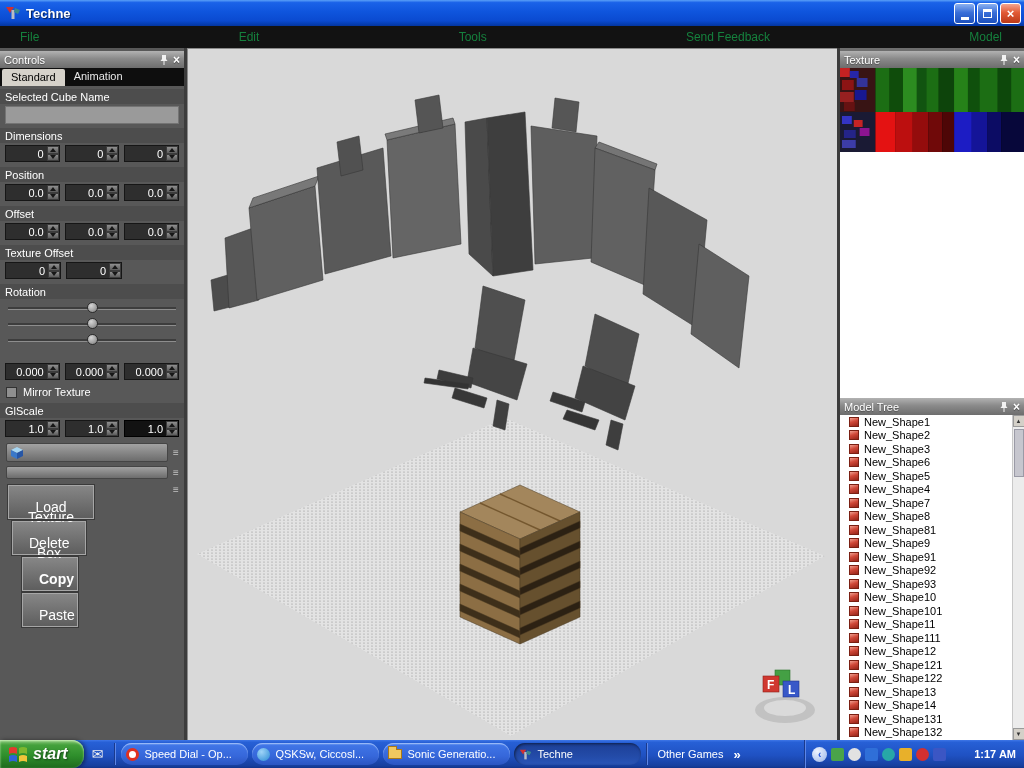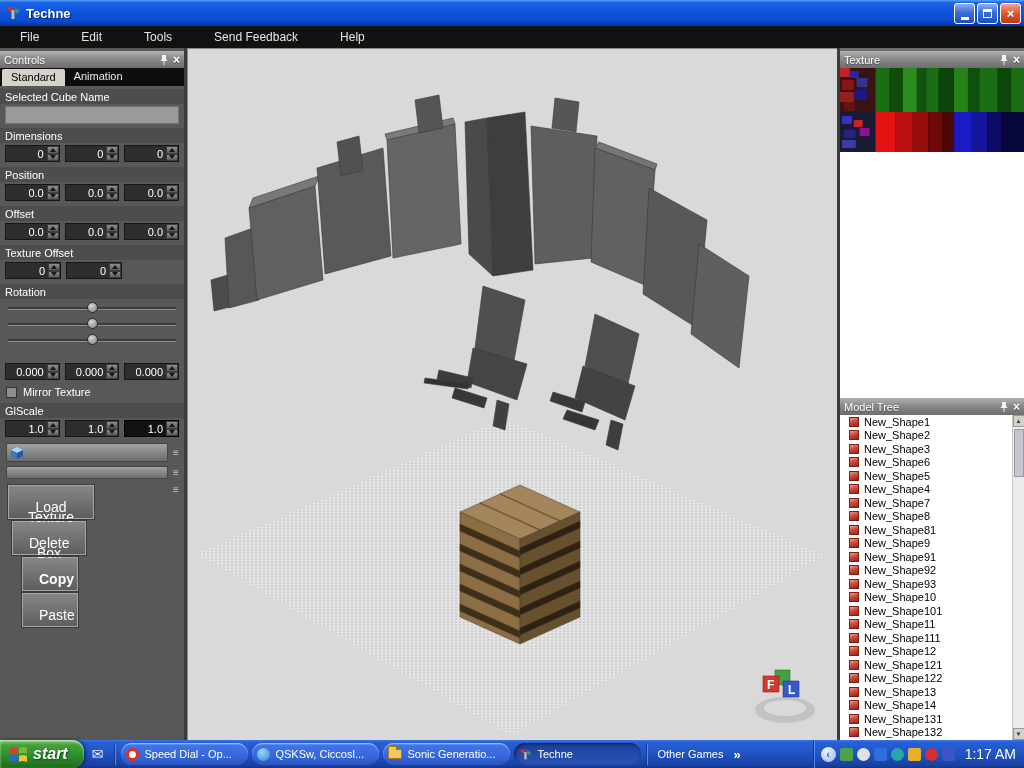--- a/index.html
+++ b/index.html
@@ -20,7 +20,7 @@
   .glyph-max { display:block; width:9px; height:9px; border:1px solid #fff; border-top-width:3px; }
 
   
-  .menubar { height:22px; flex:none; background:#121212; display:flex; align-items:center; color:#e5e5e5; font-size:12px; }
+  .menubar { height:22px; flex:none; background:#121212; display:flex; align-items:center; color:#15803d; font-size:12px;justify-content:space-between; }
   .menu-item { margin-left:20px; margin-right:22px; white-space:nowrap; }
 
   

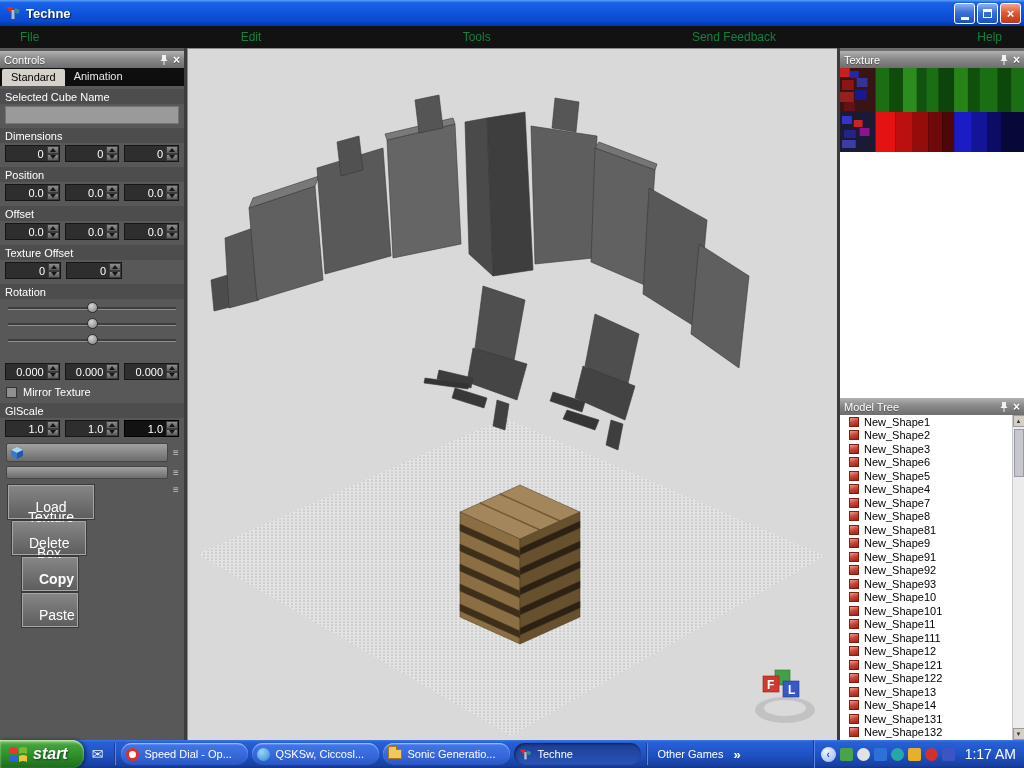--- a/index.html
+++ b/index.html
@@ -160,7 +160,7 @@
 
   <span class="menu-item">Send Feedback</span>
 
-  <span class="menu-item">Help</span>
+  <span class="menu-item">Model</span>
 </div>
 
   <div class="main">

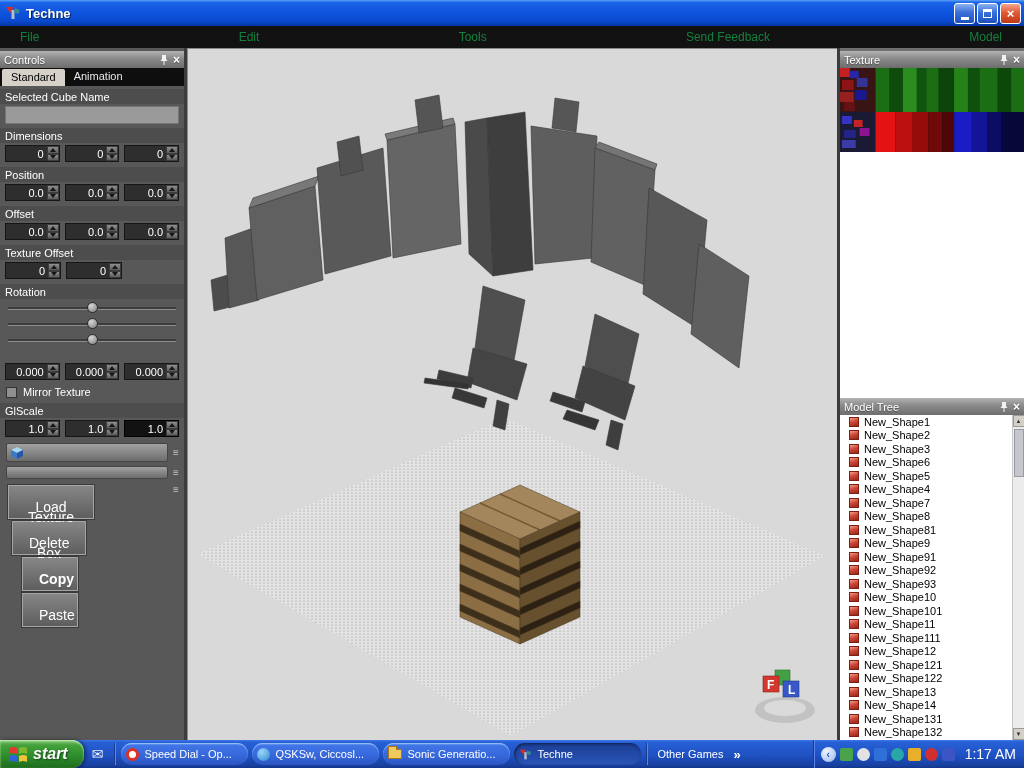--- a/index.html
+++ b/index.html
@@ -126,7 +126,7 @@
   .tray-ico { width:13px; height:13px; border-radius:2px; flex:none; }
   .t1{background:#4aa34a;} .t2{background:#e2e2e2;border-radius:50%;} .t3{background:#2f6fd8;}
   .t4{background:#27a7a7;border-radius:50%;} .t5{background:#e8b02a;} .t6{background:#d23030;border-radius:50%;} .t7{background:#3b56c4;}
-  .clock { color:#fff; font-size:14px; margin-left:6px; white-space:nowrap; }
+  .clock { color:#fff; font-size:11px; margin-left:24px; white-space:nowrap;font-weight:bold; }
 </style>
 </head>
 <body>

